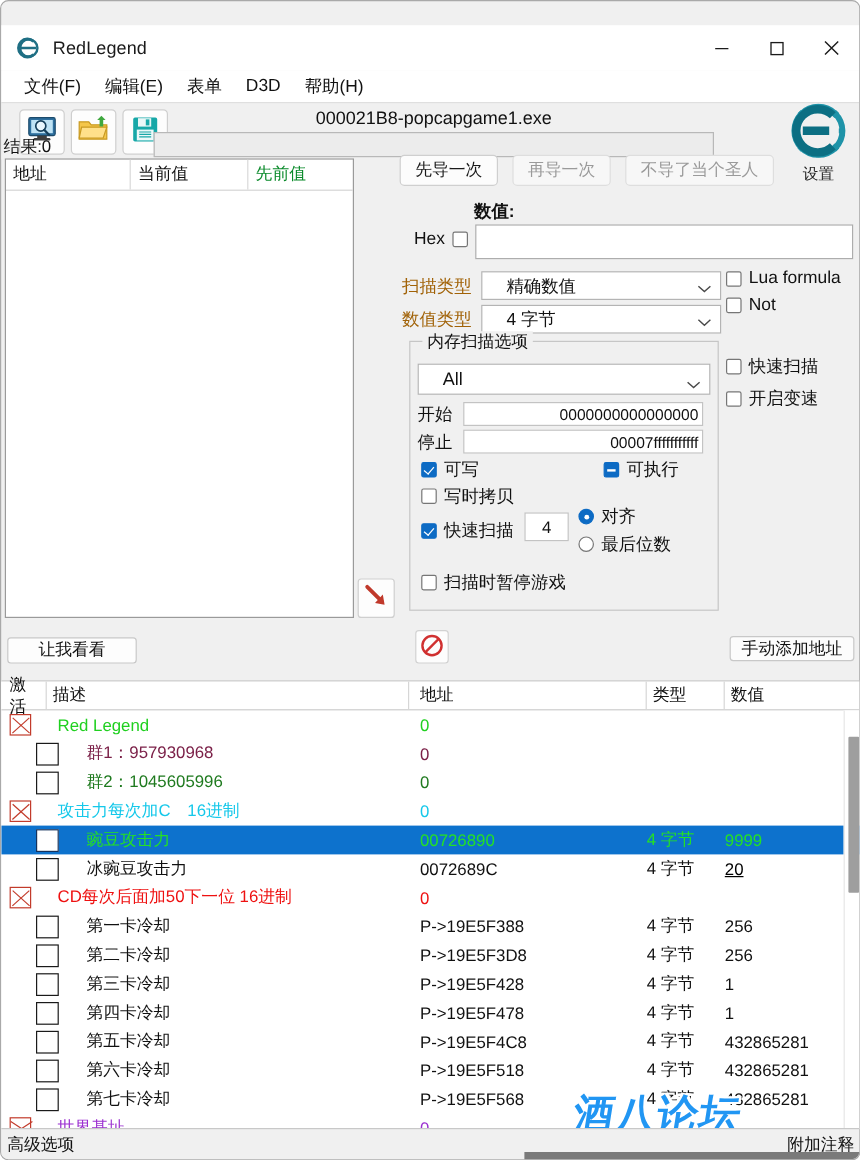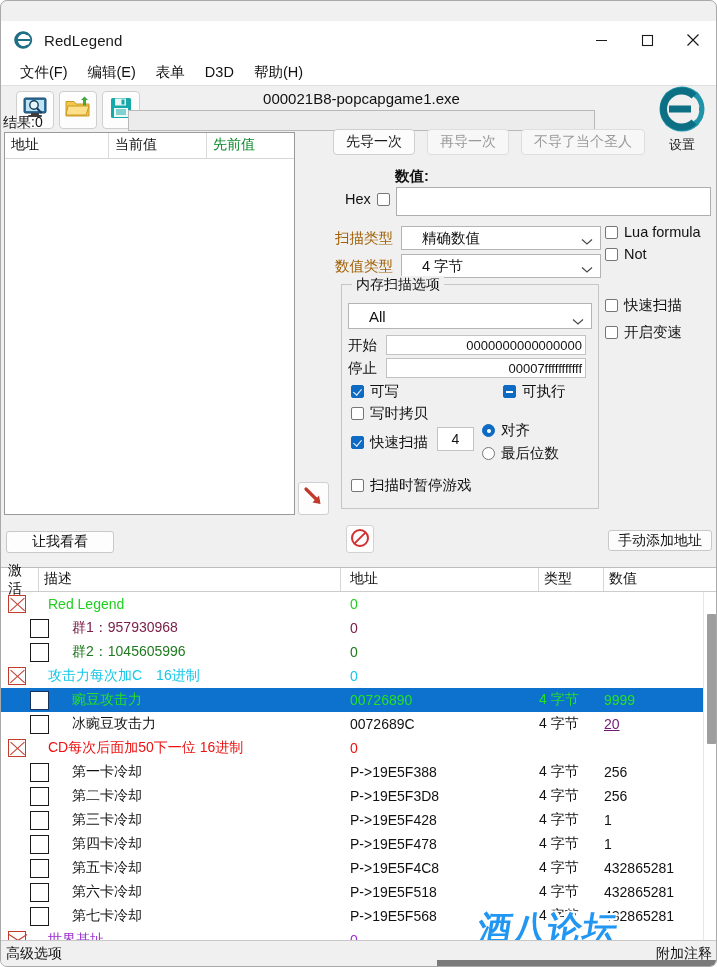--- a/index.html
+++ b/index.html
@@ -539,7 +539,7 @@
           <div class="c-desc ind" style="color: rgb(17, 17, 17);">冰豌豆攻击力</div>
           <div class="c-addr" style="color: rgb(17, 17, 17);">0072689C</div>
           <div class="c-type" style="color: rgb(17, 17, 17);">4 字节</div>
-          <div class="c-val" style="color: #701a75; text-decoration: underline;">20</div>
+          <div class="c-val" style="color: #000000; text-decoration: underline;">20</div>
         </div>
         <div class="at-row">
           <div class="c-act">

